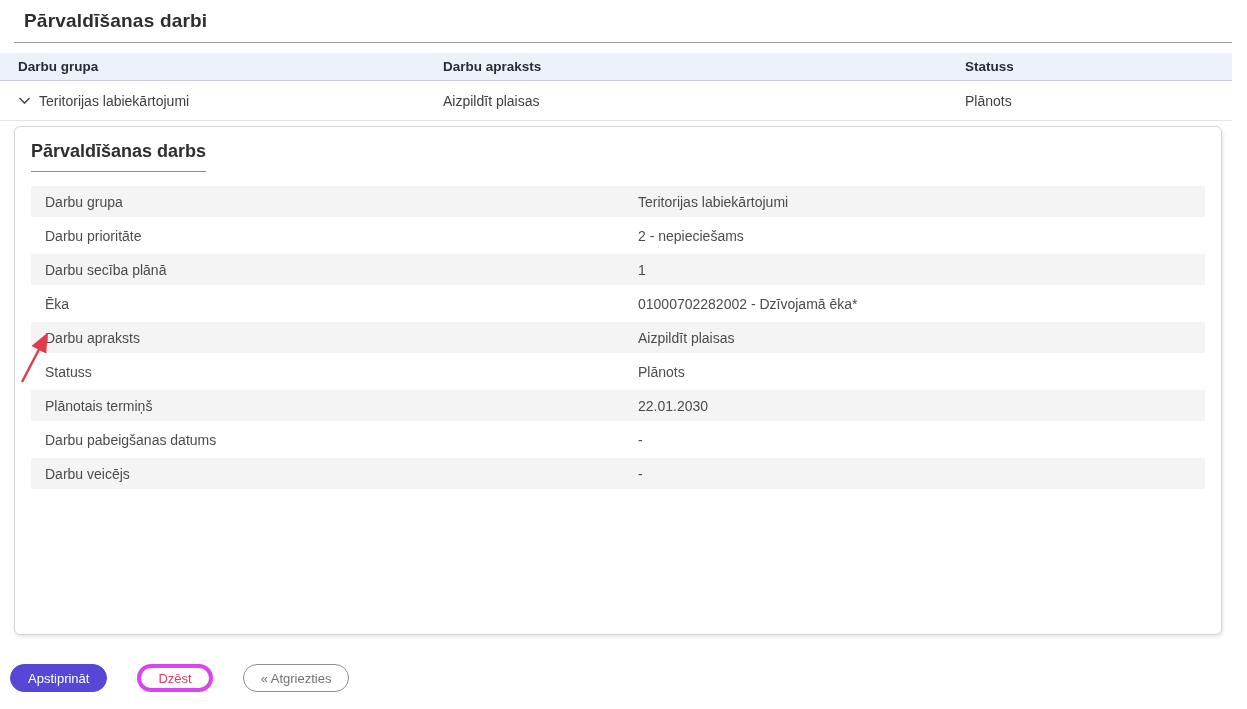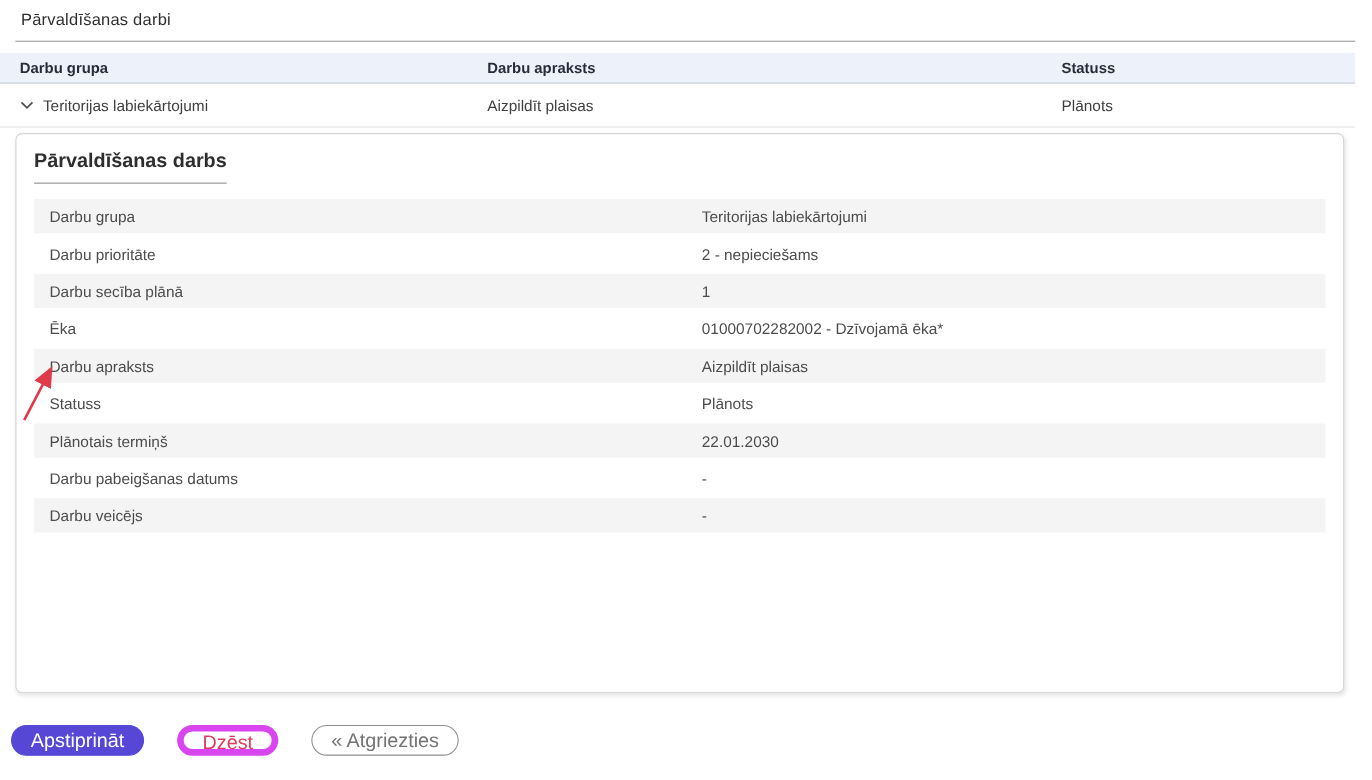--- a/index.html
+++ b/index.html
@@ -7,8 +7,8 @@
     font-family: "Liberation Sans", sans-serif; color: #424242; overflow: hidden; }
   .page { position: relative; width: 1247px; height: 709px; }
 
-  .page-title { font-size: 15px; font-weight: normal; color: #2e2e2e;
-    margin: 10px 0 0 19px; letter-spacing: .2px; }
+  .page-title { font-size: 19px; font-weight: bold; color: #2e2e2e;
+    margin: 10px 0 0 24px; letter-spacing: .2px; }
   .title-rule { border: none; border-top: 1px solid #9b9b9b;
     margin: 10px 15px 0 14px; }
 

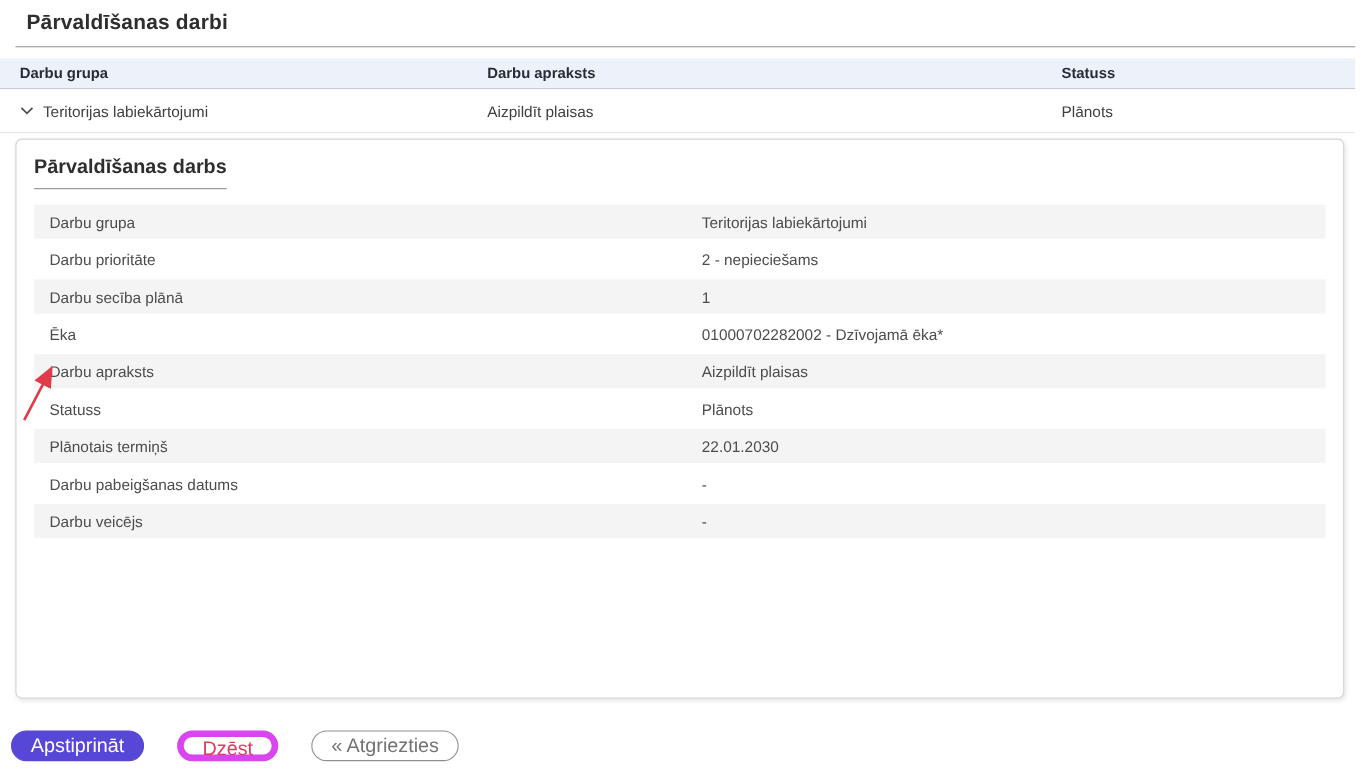--- a/index.html
+++ b/index.html
@@ -44,7 +44,7 @@
 
   
   .actions { display: flex; align-items: center; gap: 30px; margin: 29px 0 0 10px; }
-  .btn { font-family: "Liberation Sans", sans-serif; font-size: 18px; height: 28px;
+  .btn { font-family: "Liberation Sans", sans-serif; font-size: 13px; height: 28px;
     border-radius: 16px; padding: 0 17px; cursor: pointer; background: #fff; }
   .btn-primary { background: #5747d7; border: 1px solid #5747d7; color: #ffffff; }
   .btn-danger  { border: 6px solid #d946ef; color: #e13a5e; }

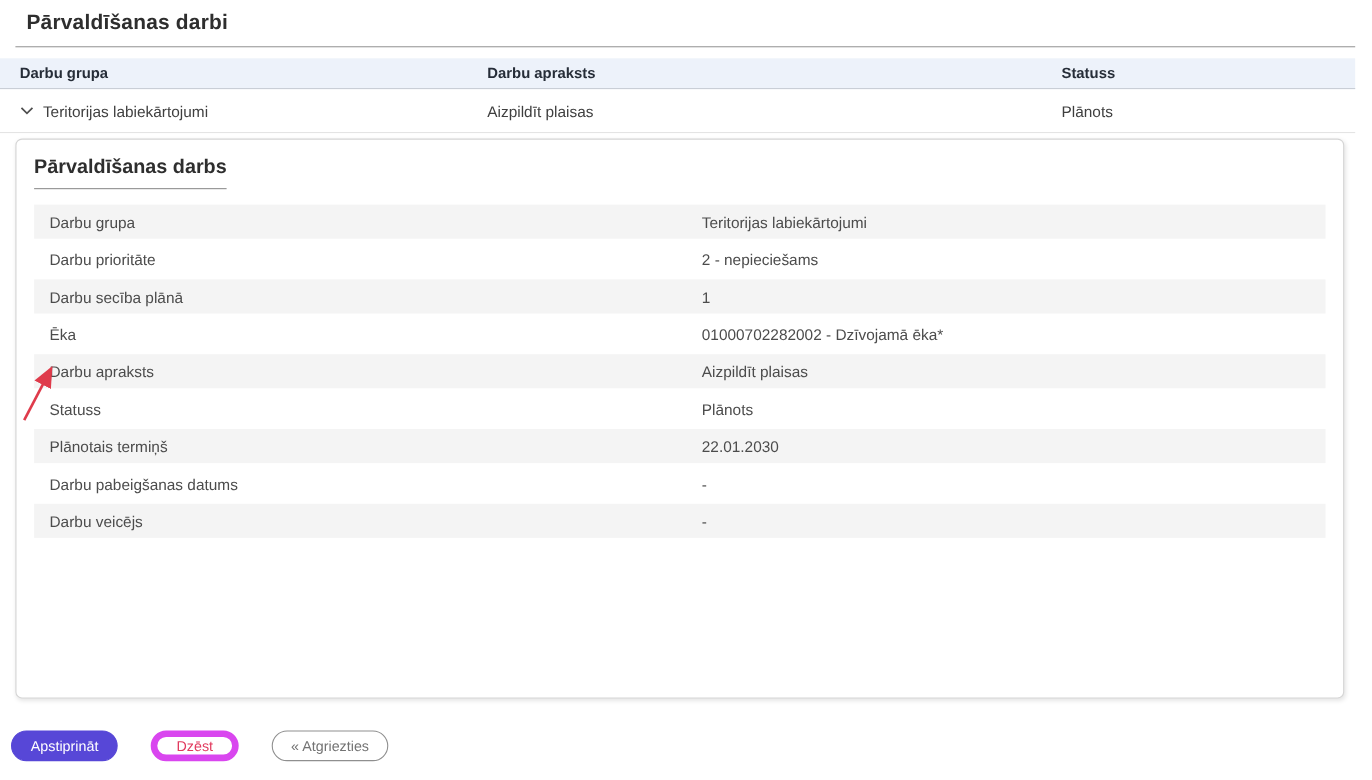--- a/index.html
+++ b/index.html
@@ -47,7 +47,7 @@
   .btn { font-family: "Liberation Sans", sans-serif; font-size: 13px; height: 28px;
     border-radius: 16px; padding: 0 17px; cursor: pointer; background: #fff; }
   .btn-primary { background: #5747d7; border: 1px solid #5747d7; color: #ffffff; }
-  .btn-danger  { border: 6px solid #d946ef; color: #e13a5e; }
+  .btn-danger  { border: 4px solid #d946ef; color: #e13a5e; }
   .btn-ghost   { border: 1px solid #8f8f8f; color: #737373; }
 </style>
 </head>

